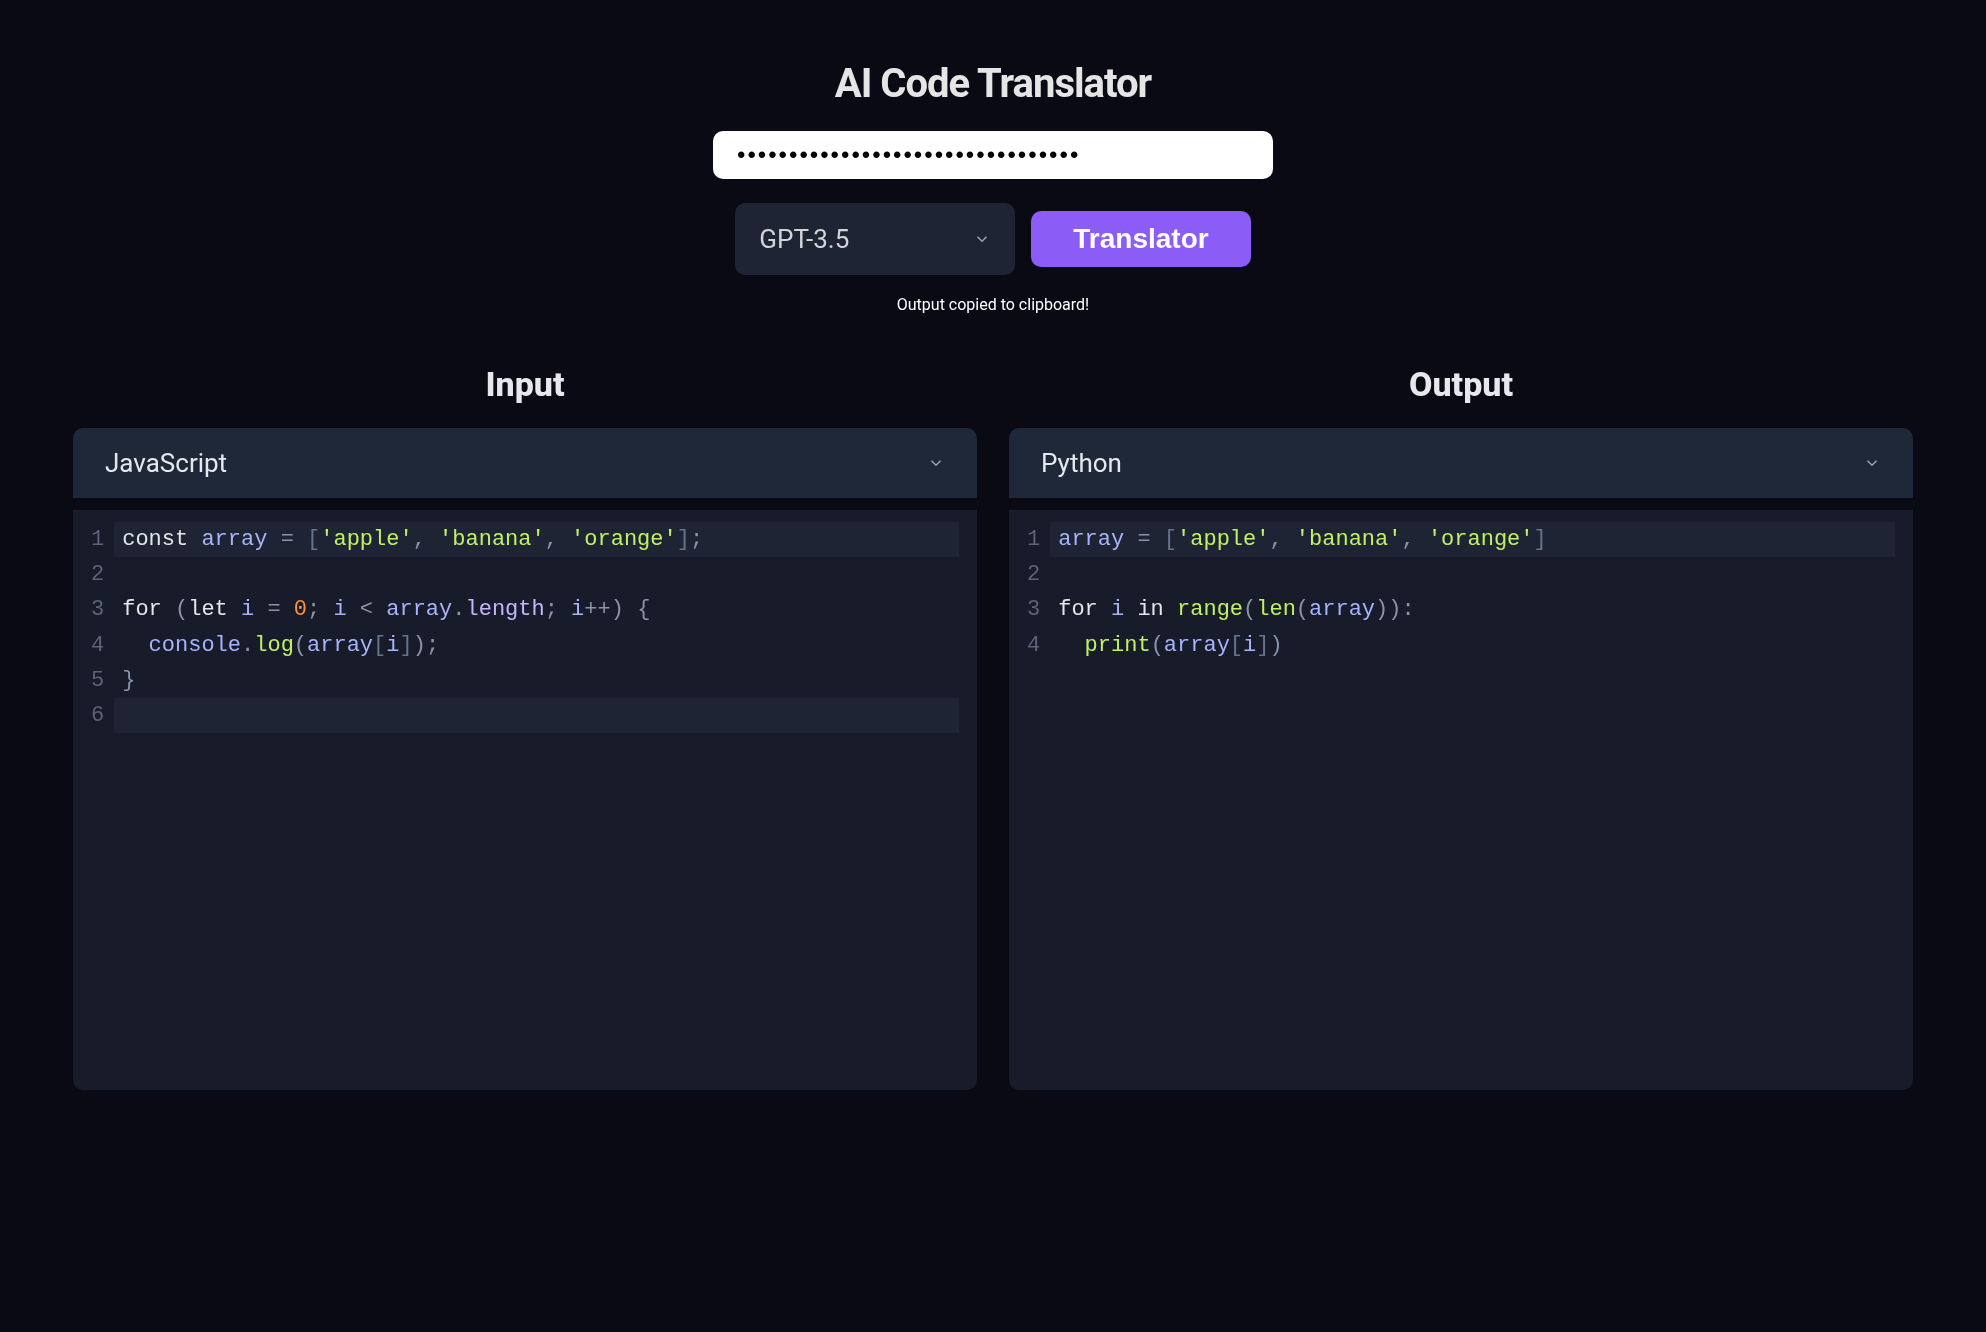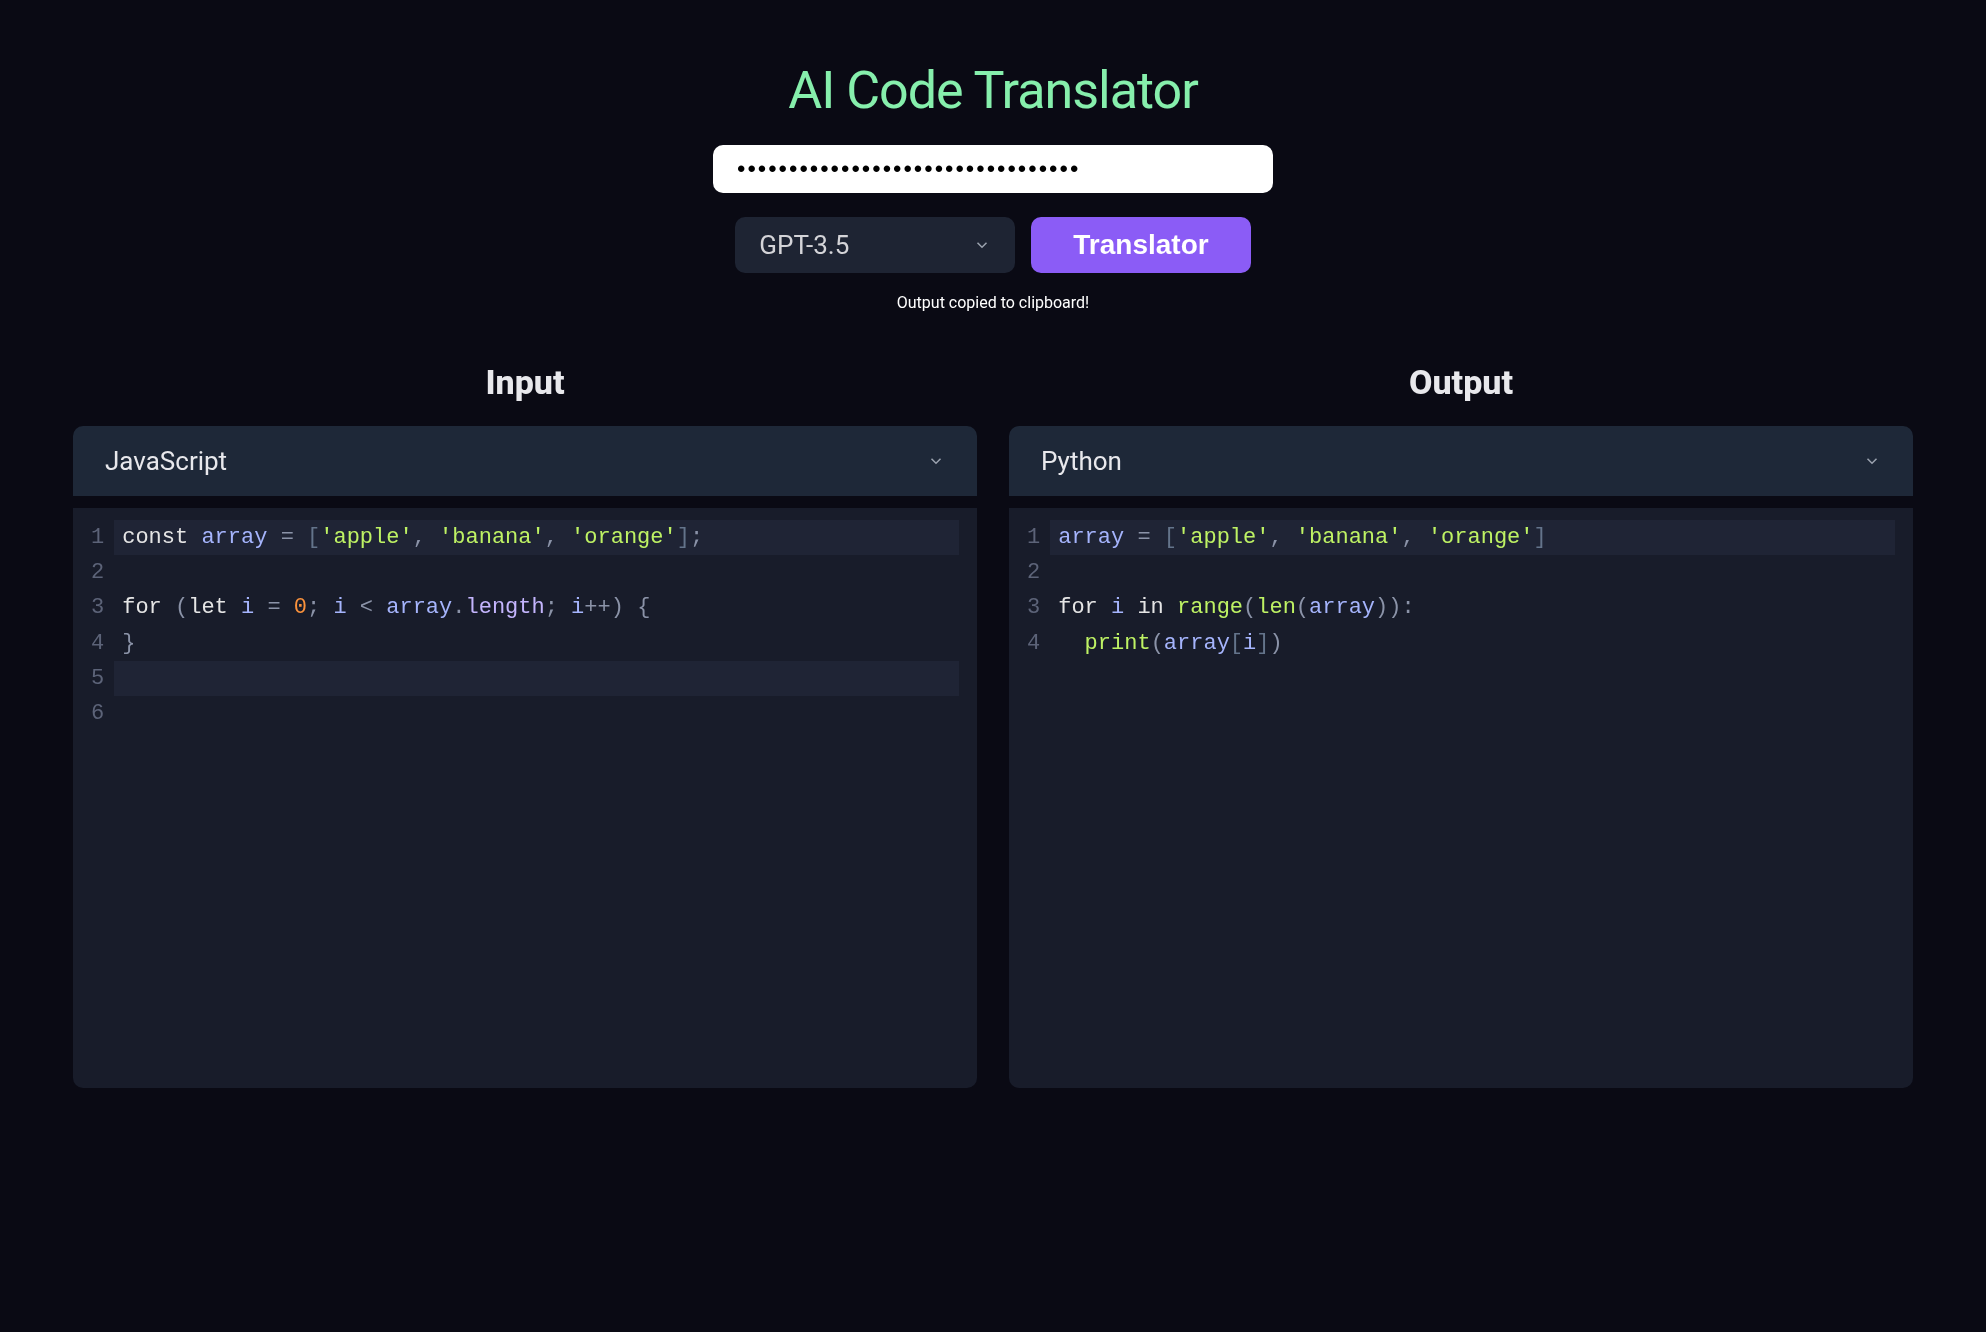--- a/index.html
+++ b/index.html
@@ -30,9 +30,9 @@
     }
 
     .page-title {
-      font-size: 52px;
-      font-weight: 400;
-      color: #86efac;
+      font-size: 40px;
+      font-weight: 700;
+      color: #e5e5e5;
       letter-spacing: -1px;
     }
 

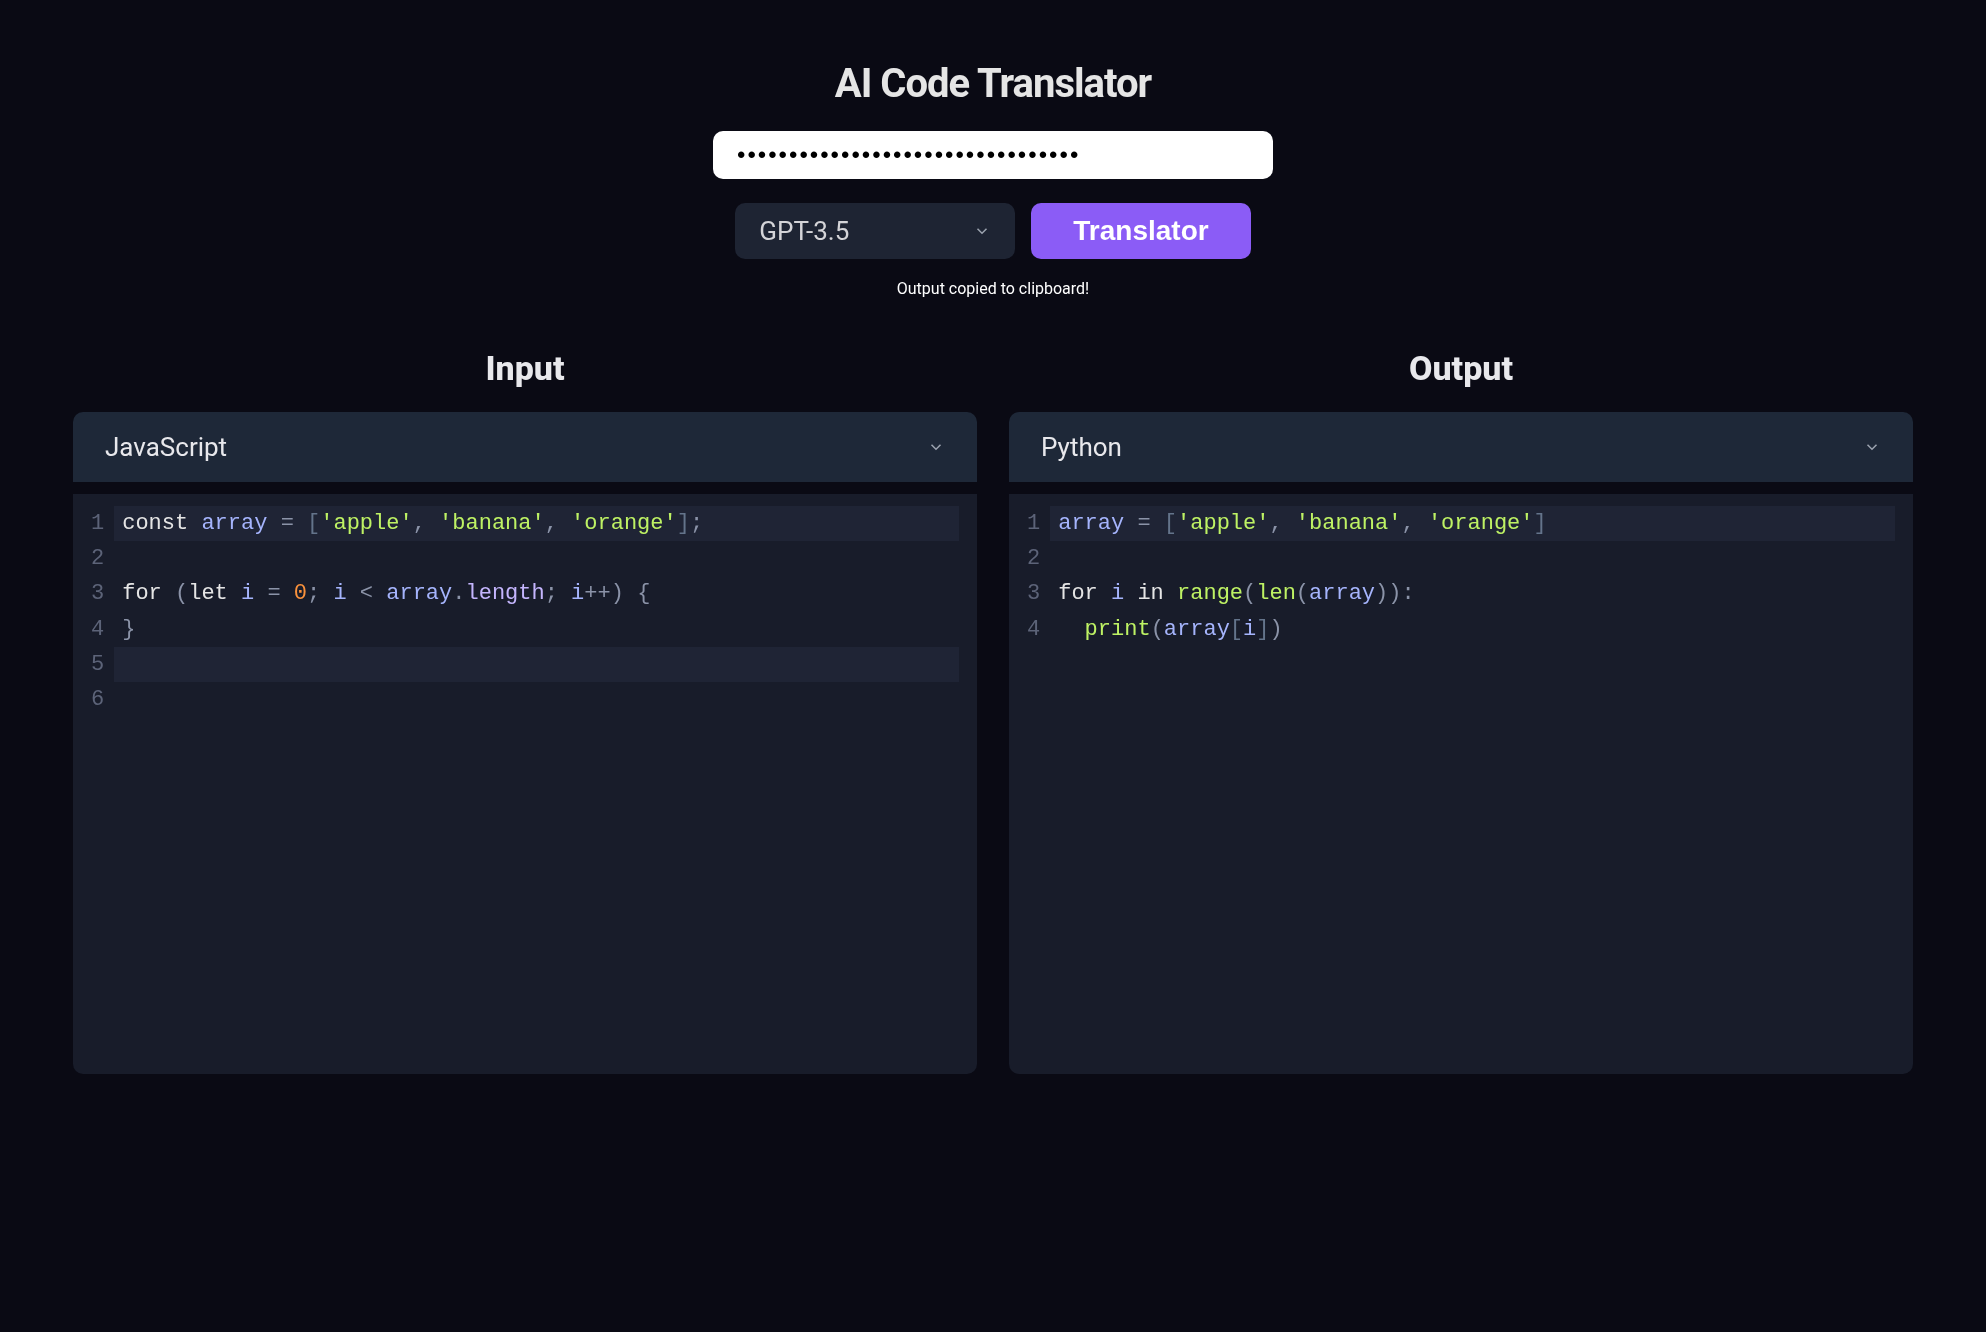--- a/index.html
+++ b/index.html
@@ -57,7 +57,7 @@
     .model-select {
       position: relative;
       width: 280px;
-      height: 56px;
+      height: 72px;
       background-color: #1e2433;
       border-radius: 10px;
       display: flex;

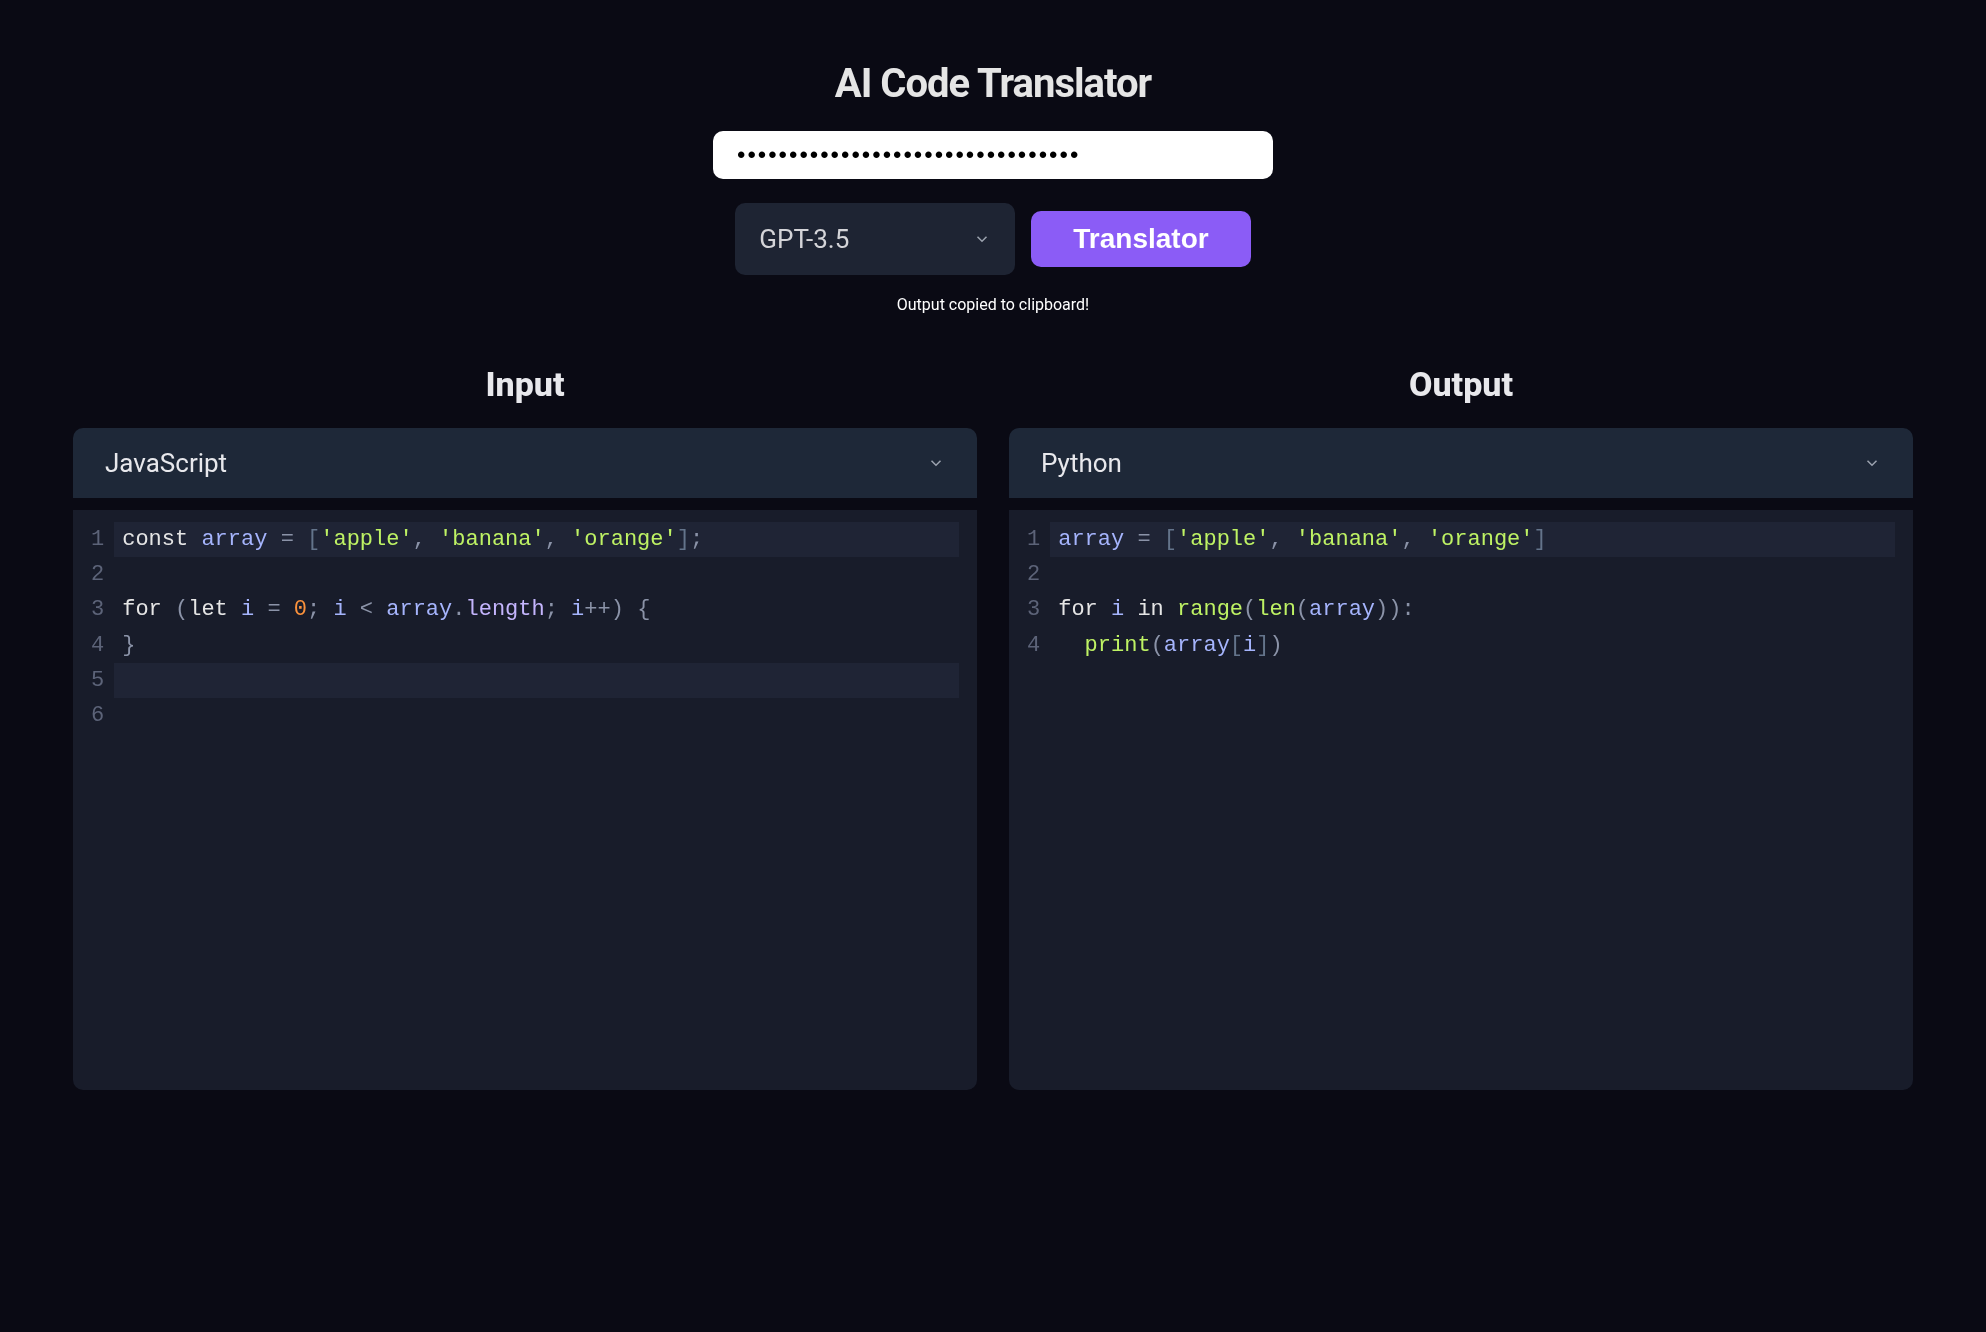--- a/index.html
+++ b/index.html
@@ -233,6 +233,7 @@
           <span class="code-line highlighted"><span class="kw">const</span> <span class="var">array</span> <span class="op">=</span> <span class="brack">[</span><span class="str">'apple'</span><span class="punct">,</span> <span class="str">'banana'</span><span class="punct">,</span> <span class="str">'orange'</span><span class="brack">]</span><span class="punct">;</span></span>
           <span class="code-line"></span>
           <span class="code-line"><span class="kw">for</span> <span class="punct">(</span><span class="kw">let</span> <span class="var">i</span> <span class="op">=</span> <span class="num">0</span><span class="punct">;</span> <span class="var">i</span> <span class="op">&lt;</span> <span class="var">array</span><span class="punct">.</span><span class="var2">length</span><span class="punct">;</span> <span class="var">i</span><span class="op">++</span><span class="punct">)</span> <span class="punct">{</span></span>
+          <span class="code-line">  <span class="var">console</span><span class="punct">.</span><span class="fn">log</span><span class="punct">(</span><span class="var">array</span><span class="brack">[</span><span class="var">i</span><span class="brack">]</span><span class="punct">)</span><span class="punct">;</span></span>
           <span class="code-line"><span class="punct">}</span></span>
           <span class="code-line highlighted"></span>
         </div>

